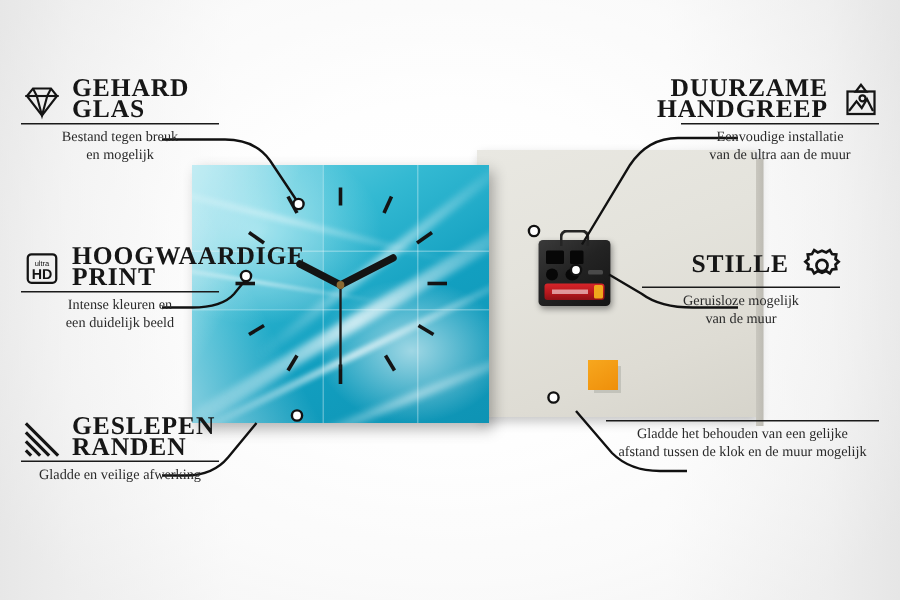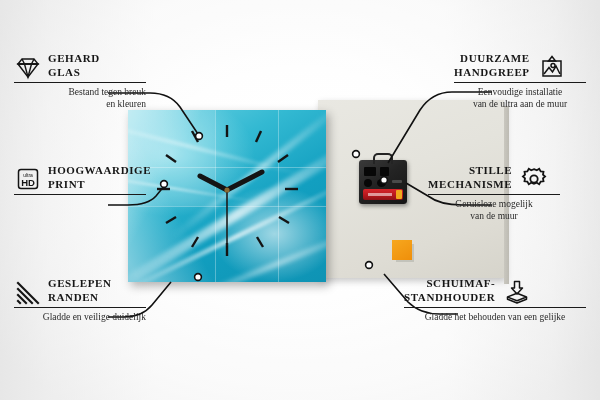--- a/index.html
+++ b/index.html
@@ -95,7 +95,7 @@
   .co{position:absolute;width:200px;}
   .co .hd{display:flex;align-items:center;gap:8px;}
   .co .ttl{
-    font-weight:bold;font-size:11px;letter-spacing:.6px;color:#161616;
+    font-weight:bold;font-size:17px;letter-spacing:.6px;color:#161616;
     line-height:13.5px;text-transform:uppercase;
   }
   .co .rule{border-bottom:1.2px solid #1a1a1a;margin-top:3px;}

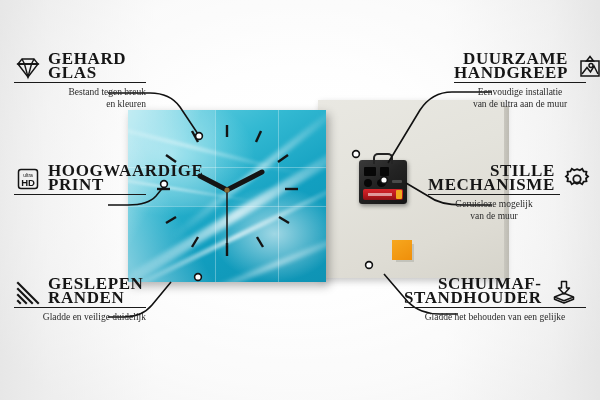--- a/index.html
+++ b/index.html
@@ -103,7 +103,7 @@
   .co.left .hd{justify-content:flex-start;}
   .co.left .ttl{text-align:left;}
   .co.left .sub{text-align:right;}
-  .co.right .hd{justify-content:flex-start;}
+  .co.right .hd{justify-content:flex-end;}
   .co.right .ttl{text-align:right;}
   .co.right .sub{text-align:center;}
   .ico{width:26px;height:24px;flex:0 0 26px;display:block;}

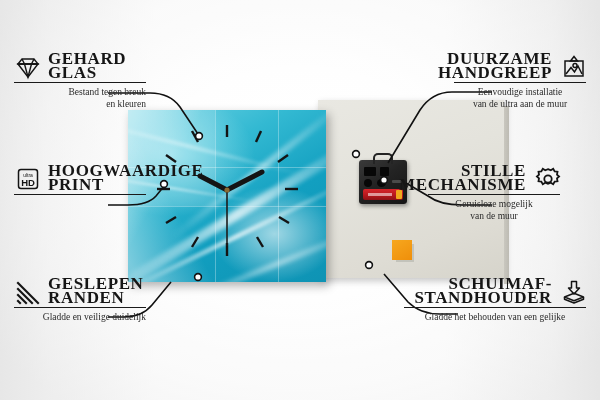--- a/index.html
+++ b/index.html
@@ -102,7 +102,7 @@
   .co .sub{font-size:9.5px;line-height:11.5px;color:#2a2a2a;margin-top:4px;}
   .co.left .hd{justify-content:flex-start;}
   .co.left .ttl{text-align:left;}
-  .co.left .sub{text-align:right;}
+  .co.left .sub{text-align:center;}
   .co.right .hd{justify-content:flex-end;}
   .co.right .ttl{text-align:right;}
   .co.right .sub{text-align:center;}

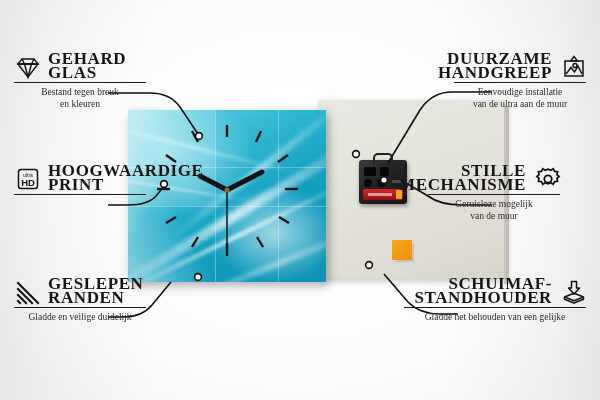--- a/index.html
+++ b/index.html
@@ -211,7 +211,7 @@
     <div class="rule"></div>
     <div class="sub">
       <span>Bestand tegen breuk</span><br>
-      <span>en kleuren</span>
+      <span>en mogelijk</span>
     </div>
   </div>
 

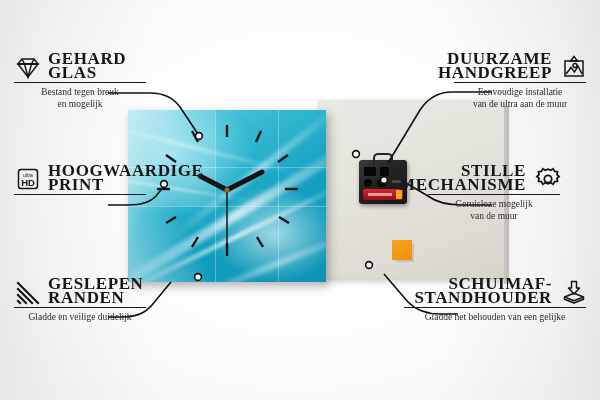--- a/index.html
+++ b/index.html
@@ -279,7 +279,6 @@
     <div class="hd">
       <span class="ttl">
         <span>STILLE</span><br>
-        <span>MECHANISME</span>
       </span>
       <span class="ico">
         <svg viewBox="0 0 28 26" width="28" height="26" fill="none" stroke="#141414" stroke-width="1.8">

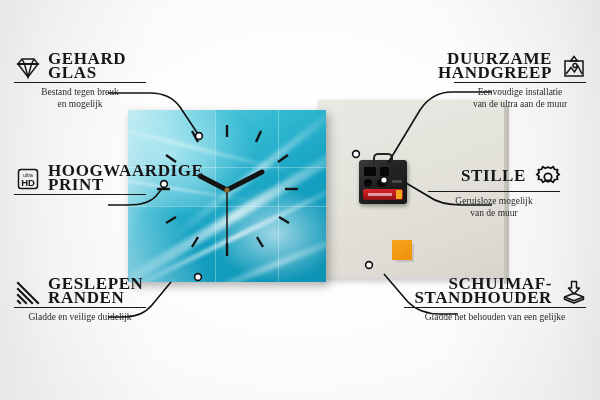--- a/index.html
+++ b/index.html
@@ -230,6 +230,10 @@
       </span>
     </div>
     <div class="rule"></div>
+    <div class="sub">
+      <span>Intense kleuren en</span><br>
+      <span>een duidelijk beeld</span>
+    </div>
   </div>
 
   <div class="co left" style="left:14px;top:277px;width:132px;">

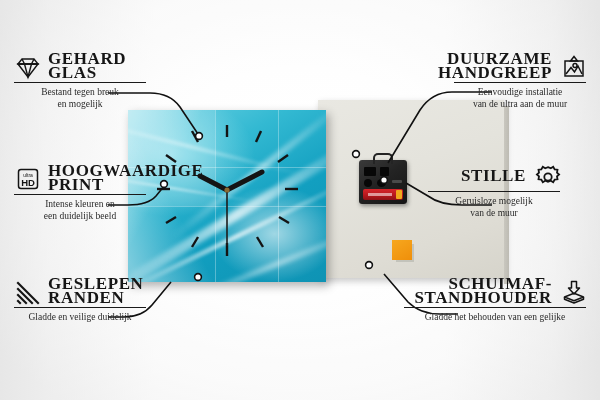--- a/index.html
+++ b/index.html
@@ -299,19 +299,6 @@
   </div>
 
   <div class="co right" style="left:404px;top:277px;width:182px;">
-    <div class="hd">
-      <span class="ttl">
-        <span>SCHUIMAF-</span><br>
-        <span>STANDHOUDER</span>
-      </span>
-      <span class="ico">
-        <svg viewBox="0 0 28 26" width="28" height="26" fill="none" stroke="#141414" stroke-width="1.5" stroke-linejoin="round">
-          <path d="M11.5 2.5 h5 v6.5 h3 L14 15 L8.5 9 h3 Z"></path>
-          <path d="M14 14.2 L23.5 18 L14 21.8 L4.5 18 Z"></path>
-          <path d="M4.5 18 v2.2 L14 24 l9.5-3.8 V18"></path>
-        </svg>
-      </span>
-    </div>
     <div class="rule"></div>
     <div class="sub">
       <span>Gladde het behouden van een gelijke</span><br>

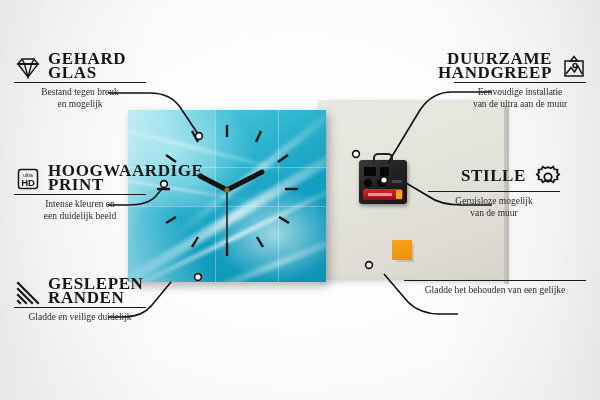--- a/index.html
+++ b/index.html
@@ -302,6 +302,7 @@
     <div class="rule"></div>
     <div class="sub">
       <span>Gladde het behouden van een gelijke</span><br>
+      <span>afstand tussen de klok en de muur mogelijk</span>
     </div>
   </div>
 

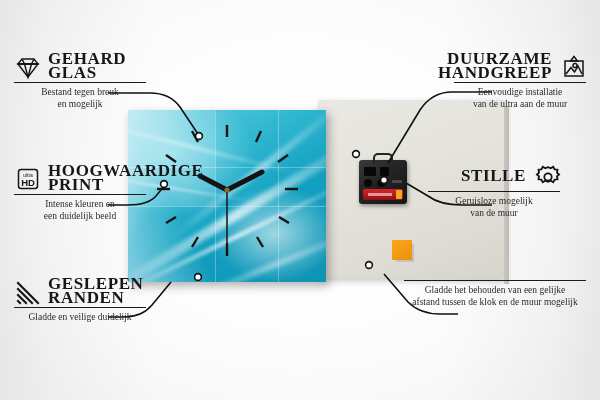--- a/index.html
+++ b/index.html
@@ -253,7 +253,7 @@
     </div>
     <div class="rule"></div>
     <div class="sub">
-      <span>Gladde en veilige duidelijk</span>
+      <span>Gladde en veilige afwerking</span>
     </div>
   </div>
 

